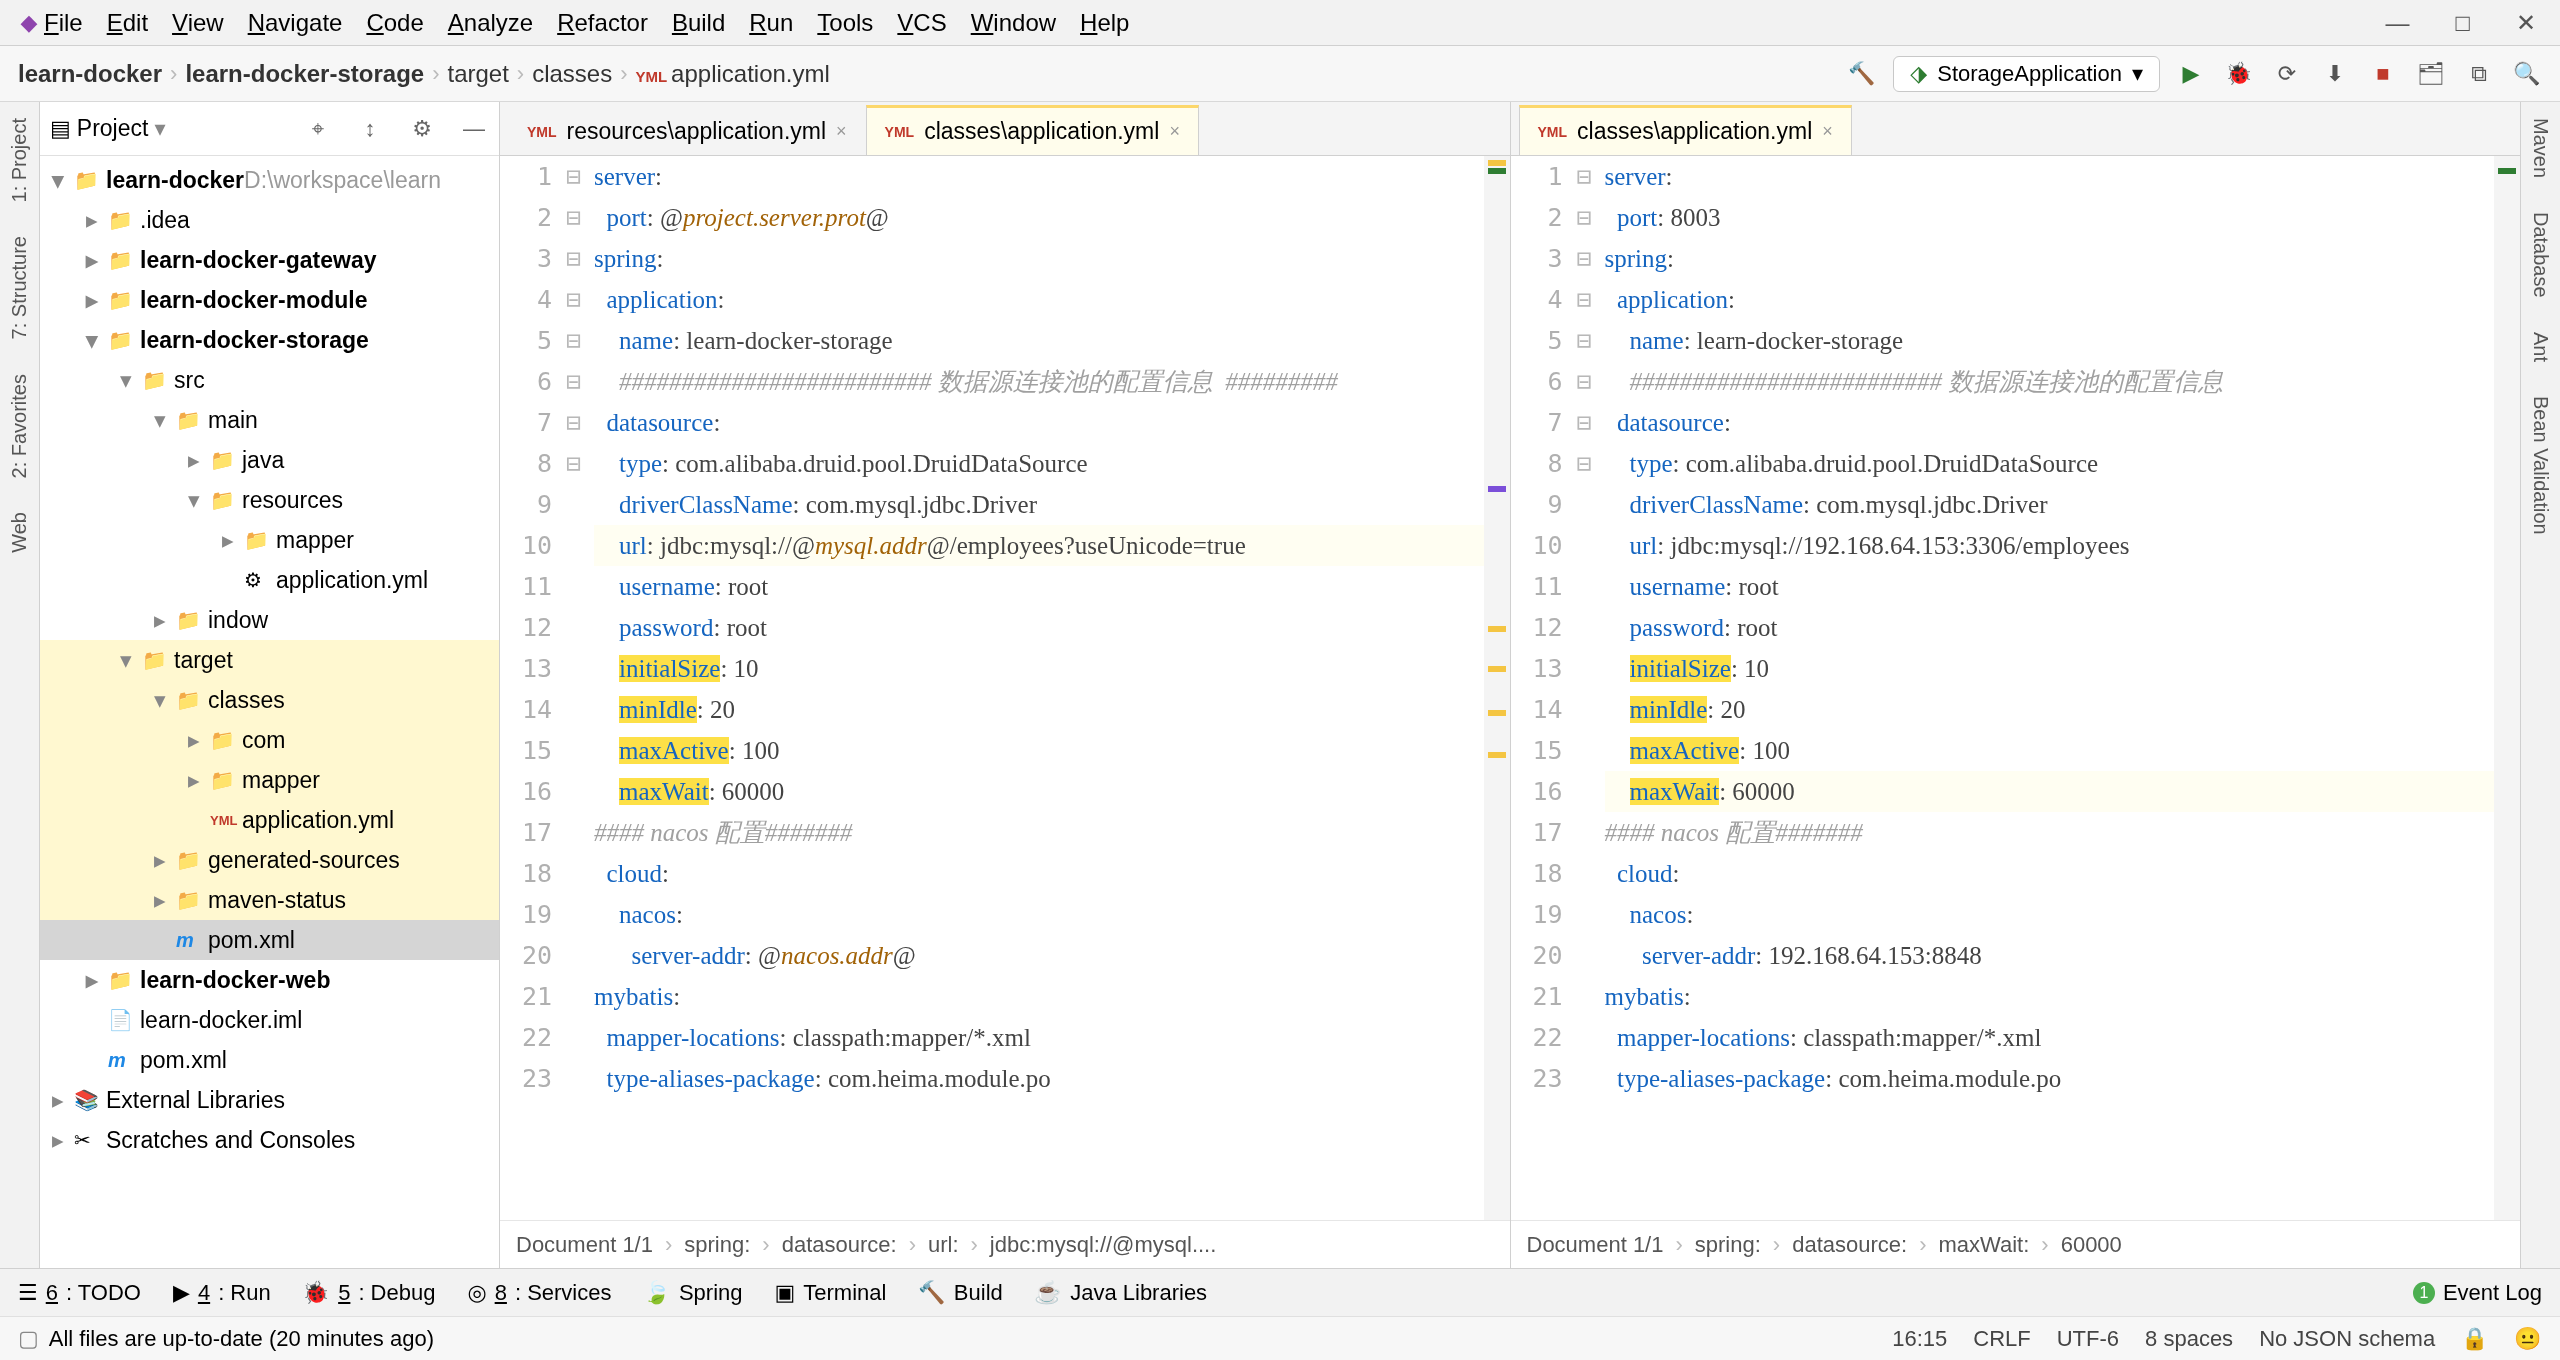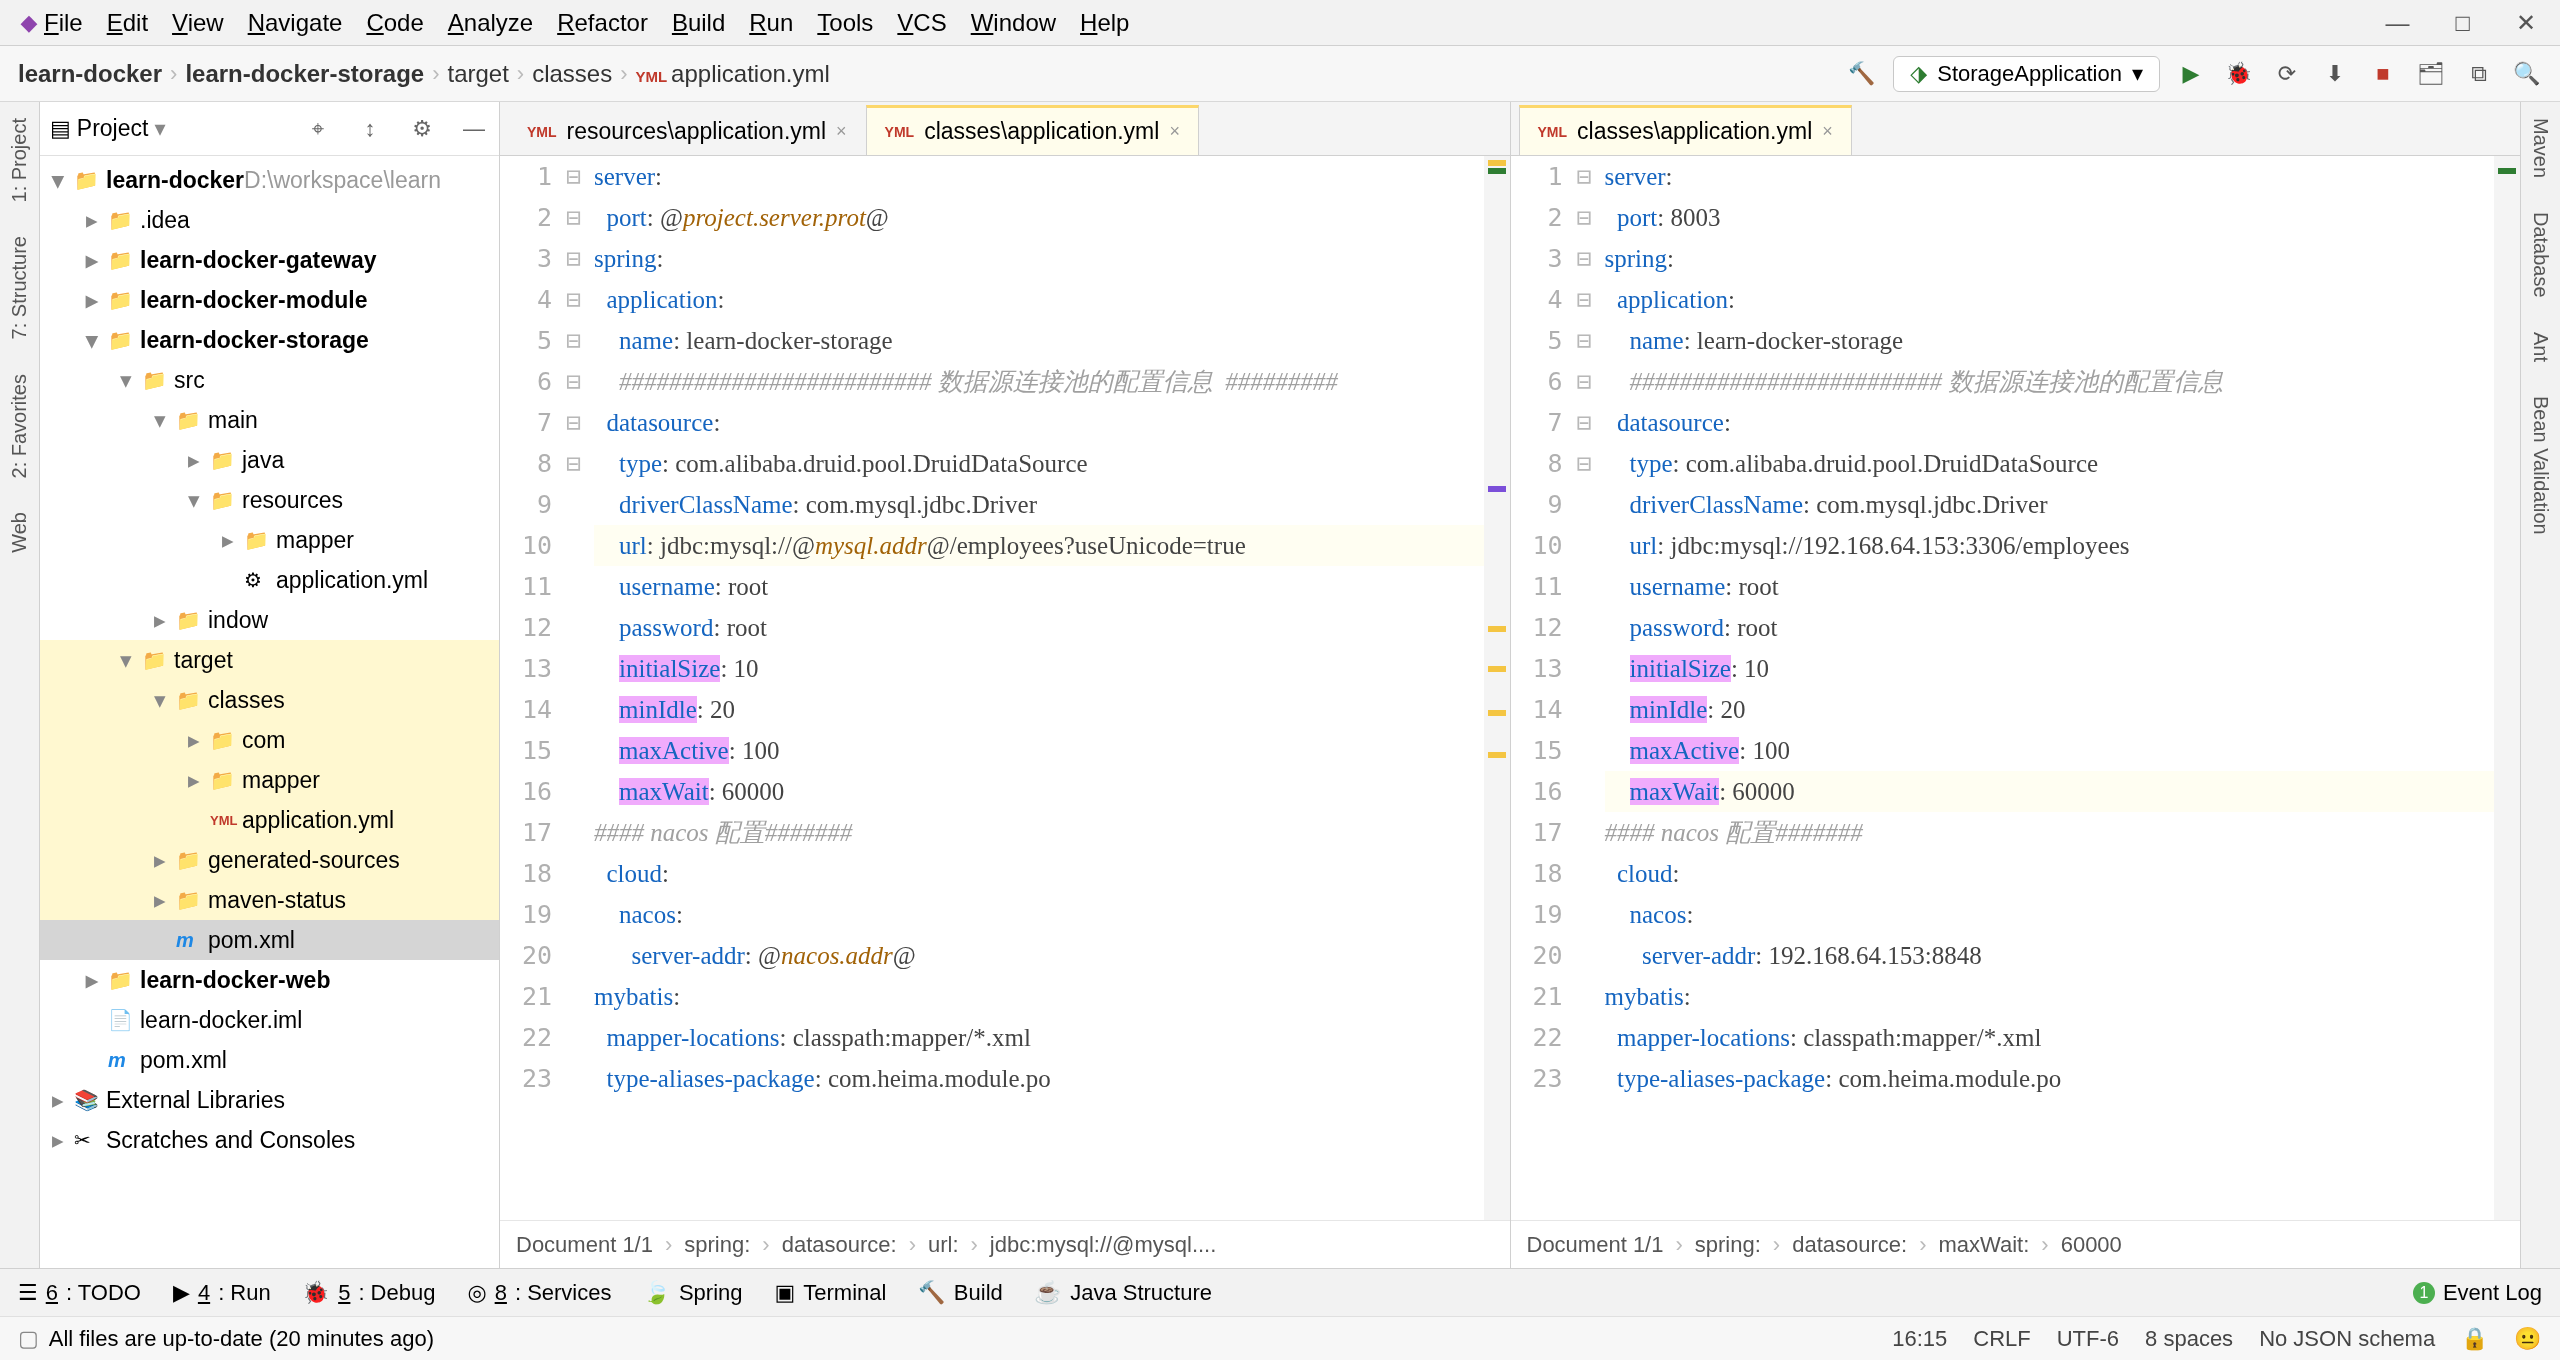--- a/index.html
+++ b/index.html
@@ -137,7 +137,7 @@
 .code-lines .s { color: #444; }
 .code-lines .p { color: #a16207; font-style: italic; }
 .code-lines .c { color: #a0a0a0; font-style: italic; }
-.code-lines .hl { background: #f0abfc; }
+.code-lines .hl { background: #fde047; }
 .line-active { background: #fffef2; }
 
 .scrollbar-y { width: 26px; background: #f4f4f4; position: relative; }

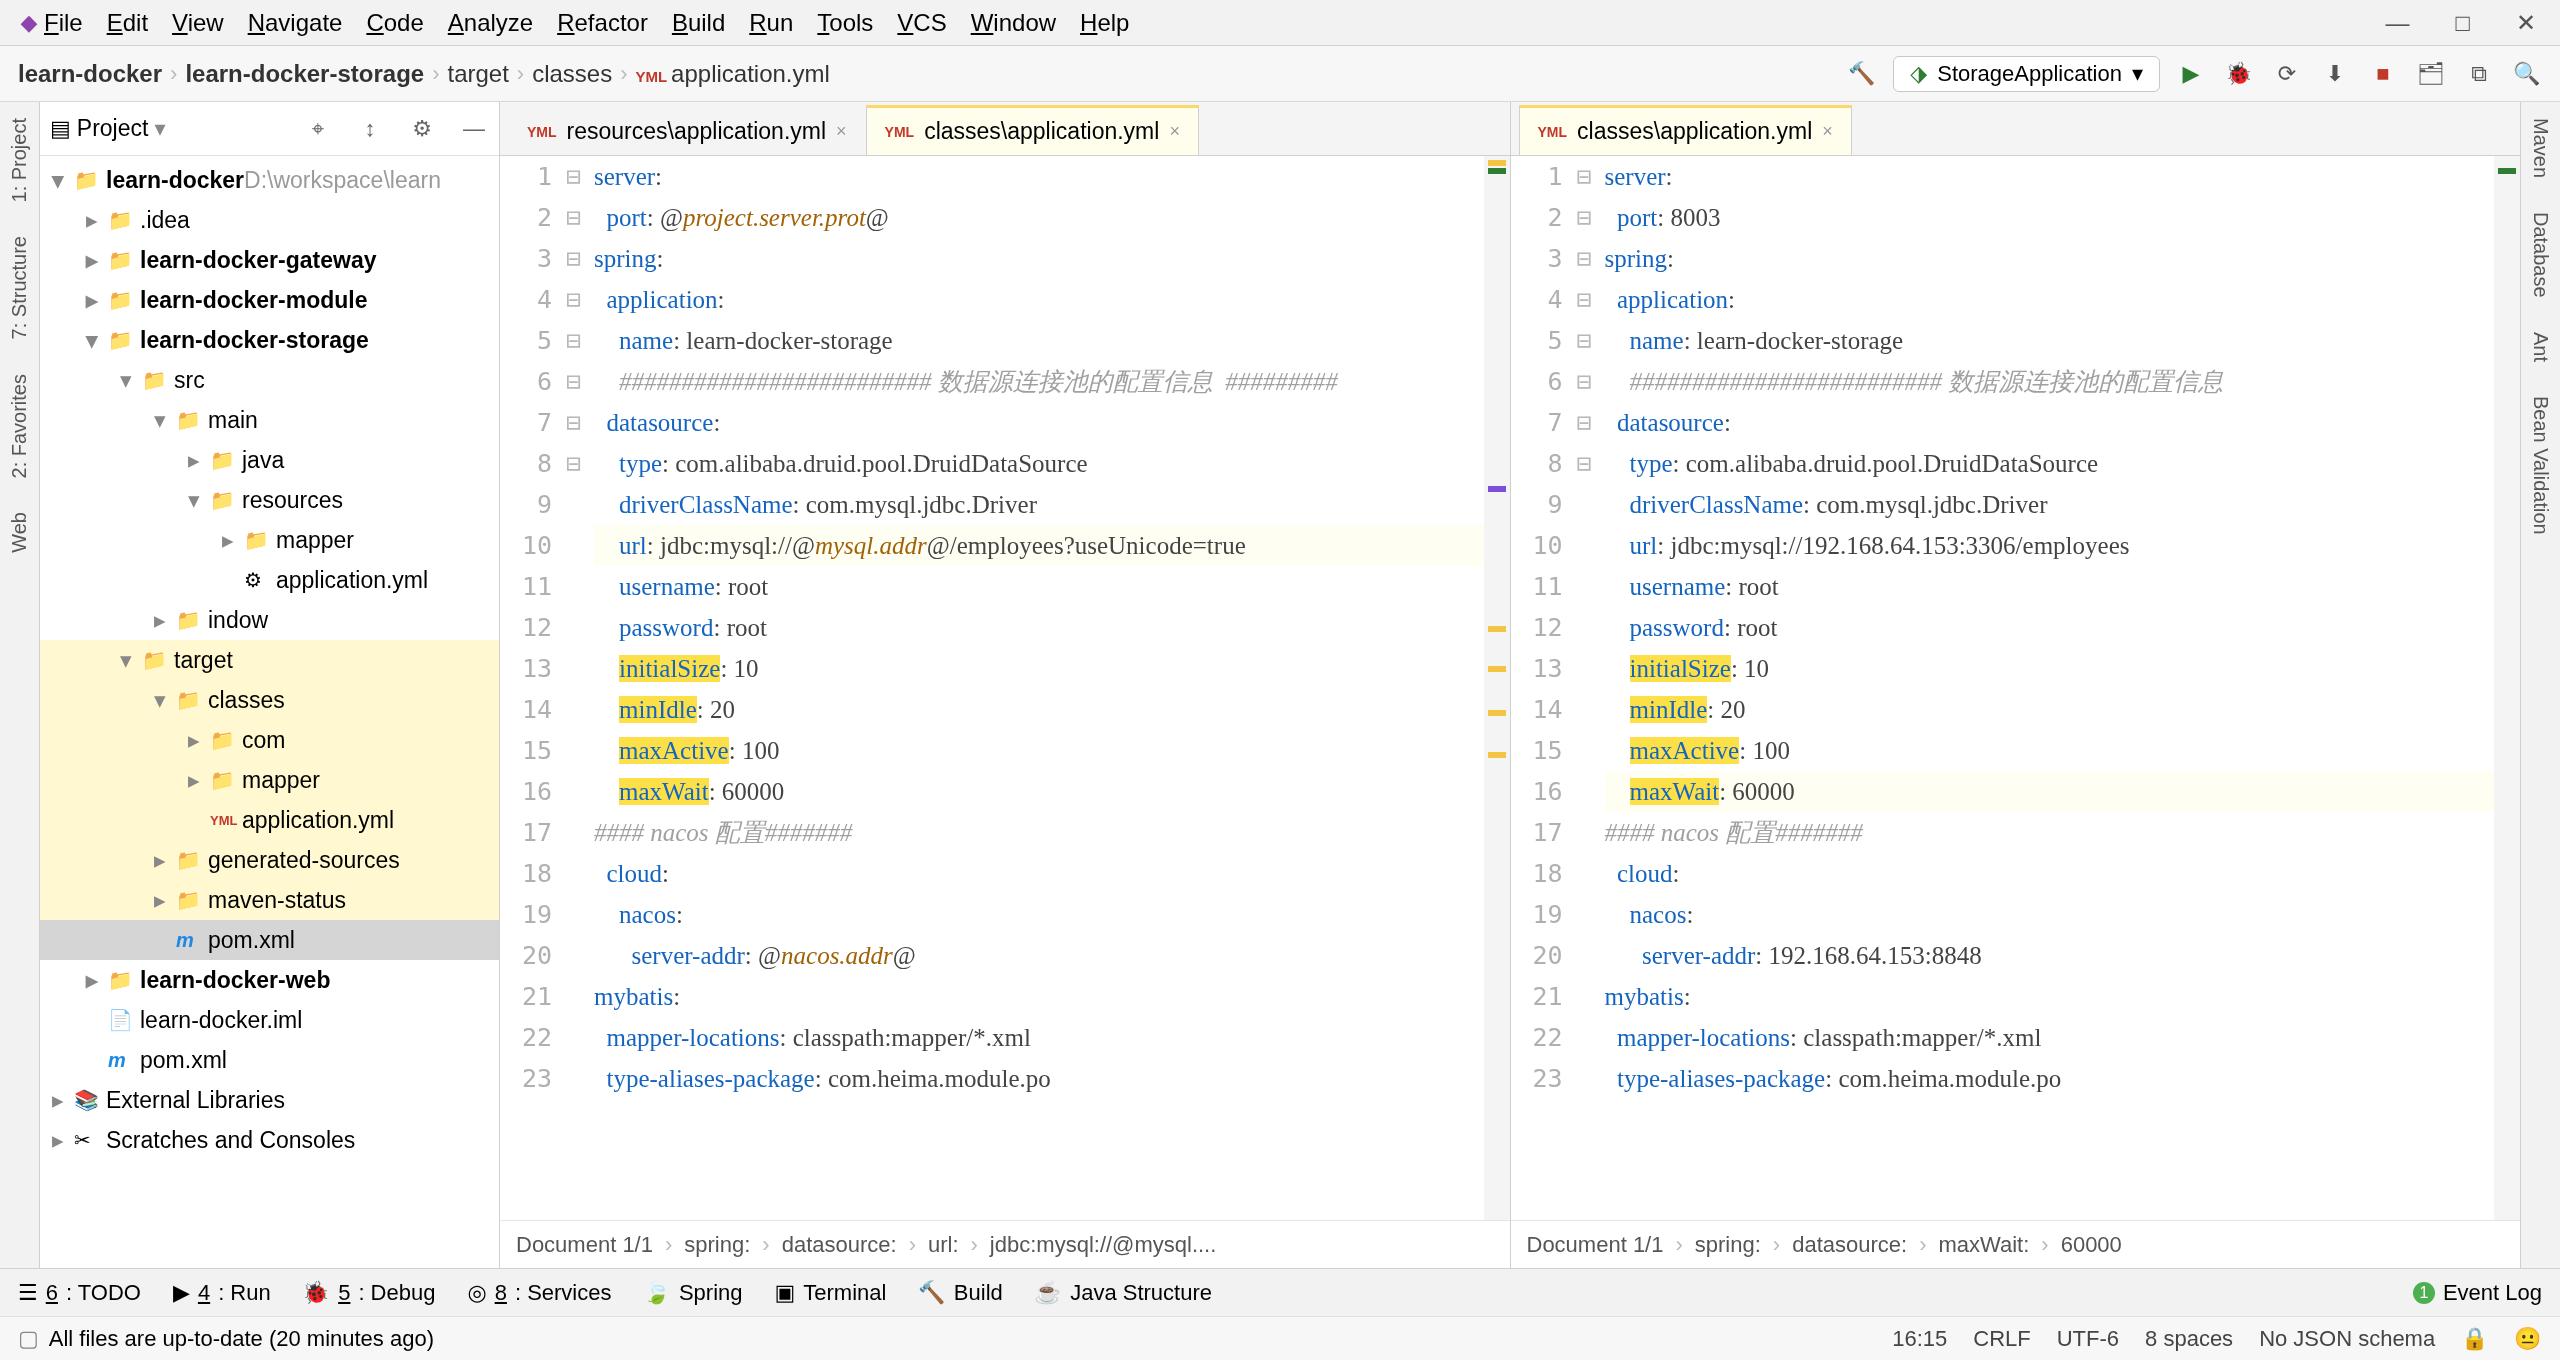--- a/index.html
+++ b/index.html
@@ -591,7 +591,7 @@
       </div>
       <div class="tool">
         <span>☕</span>
-        <span>Java Structure</span>
+        <span>Java Libraries</span>
       </div>
     </div>
   <div class="right">

